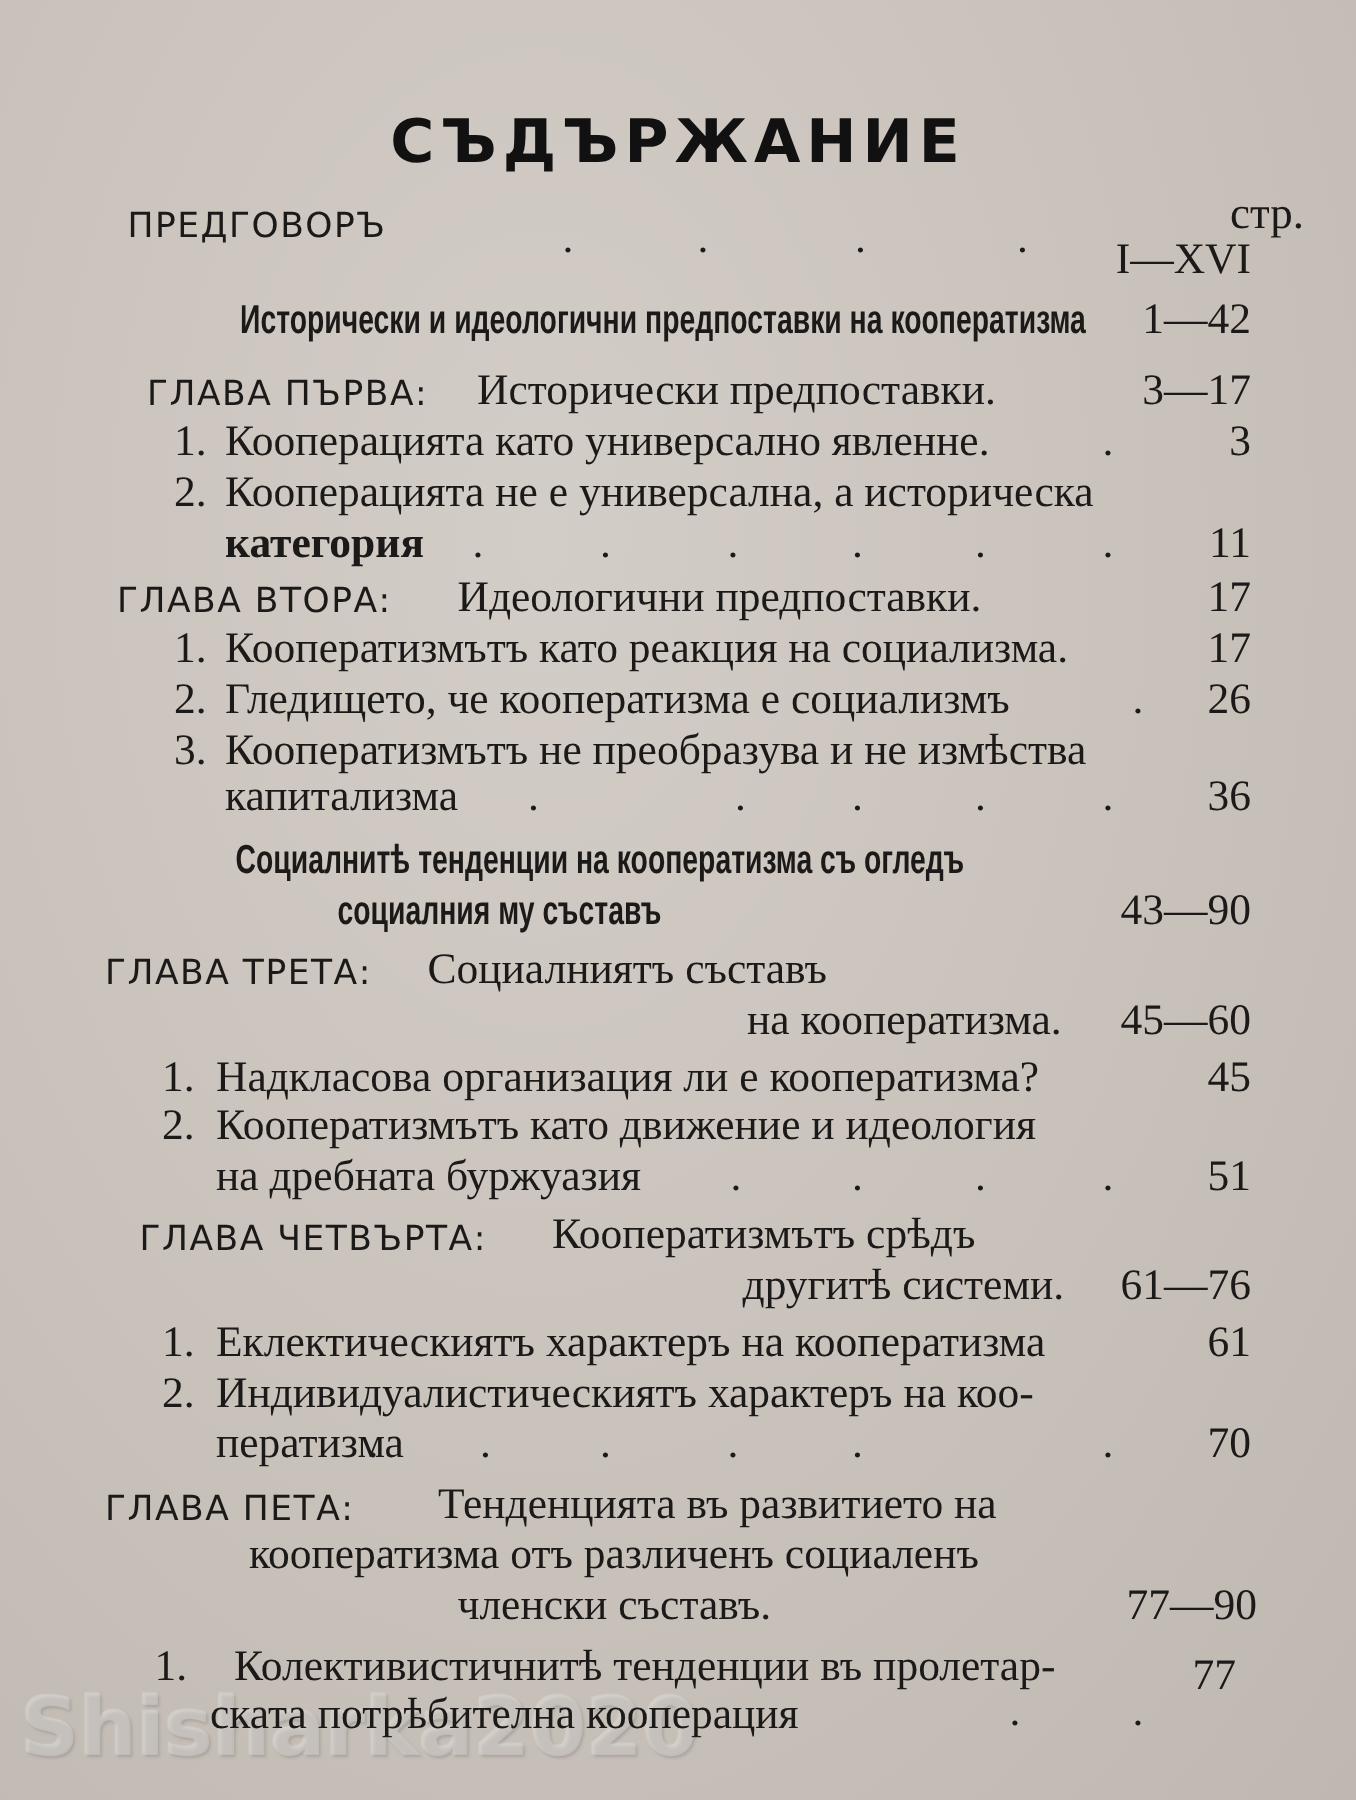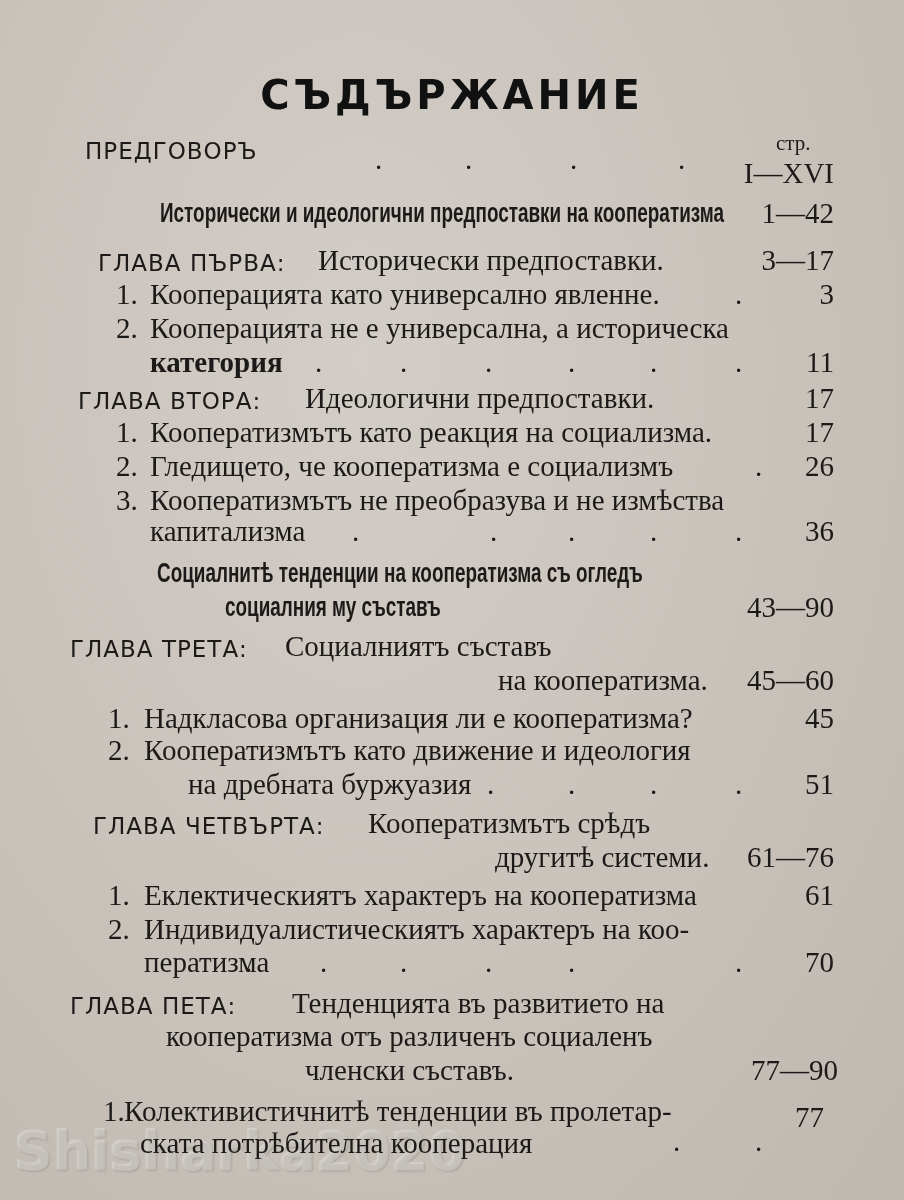--- a/index.html
+++ b/index.html
@@ -42,7 +42,7 @@
 
   <div class="row" style="top:128px;">
     <span class="abs caps" style="left:85px; top:6px;">ПРЕДГОВОРЪ</span>
-    <span class="abs" style="left:776px; top:-2px; font-size:21px;">стр.</span>
+    <span class="abs" style="left:820px; top:-2px; font-size:30px;">стр.</span>
   </div>
   <div class="row" style="top:156px;">
     <span class="abs" style="left:375px; top:-14px;">.</span>

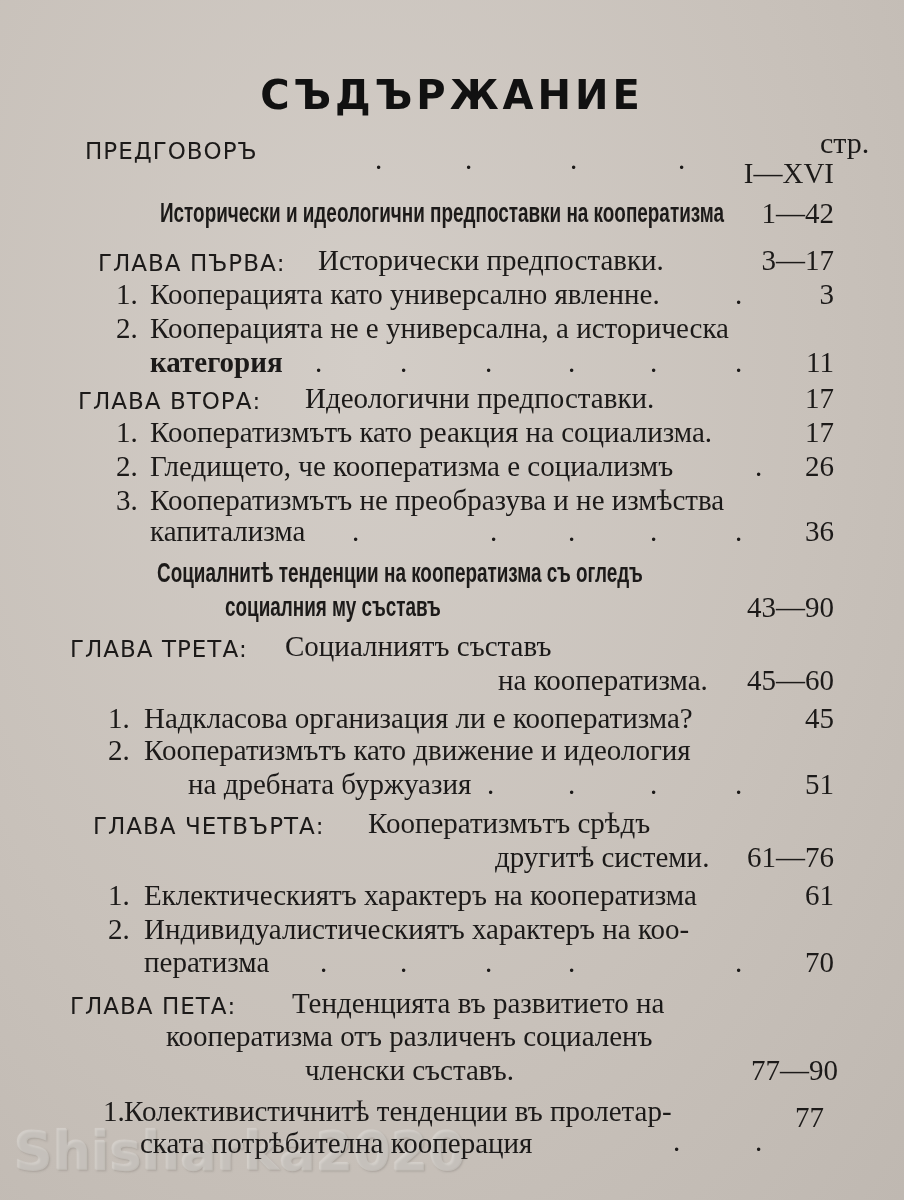--- a/index.html
+++ b/index.html
@@ -139,7 +139,7 @@
     <span class="abs" style="left:144px;">Кооператизмътъ като движение и идеология</span>
   </div>
   <div class="row" style="top:767px;">
-    <span class="abs" style="left:144px;margin-left:44px;">на дребната буржуазия</span>
+    <span class="abs" style="left:144px;">на дребната буржуазия</span>
     <span class="abs" style="left:487px;">.</span>
     <span class="abs" style="left:568px;">.</span>
     <span class="abs" style="left:650px;">.</span>

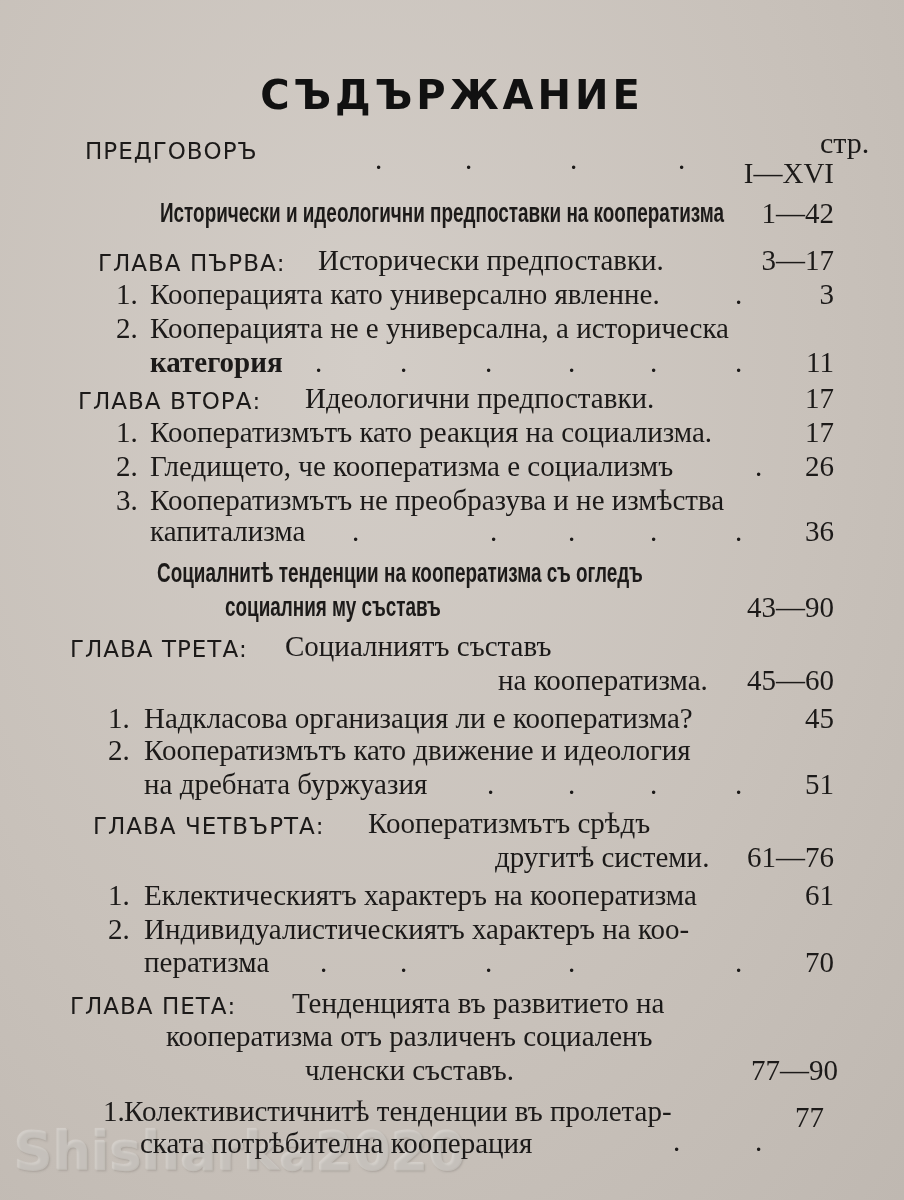--- a/index.html
+++ b/index.html
@@ -188,7 +188,7 @@
   </div>
   <div class="row" style="top:1094px;">
     <span class="abs" style="left:103px;">1.</span>
-    <span class="abs" style="left:124px;text-align:right;">Колективистичнитѣ тенденции въ пролетар-</span>
+    <span class="abs" style="left:156px;text-align:right;">Колективистичнитѣ тенденции въ пролетар-</span>
   </div>
   <div class="row" style="top:1126px;">
     <span class="abs" style="left:140px;">ската потрѣбителна кооперация</span>

